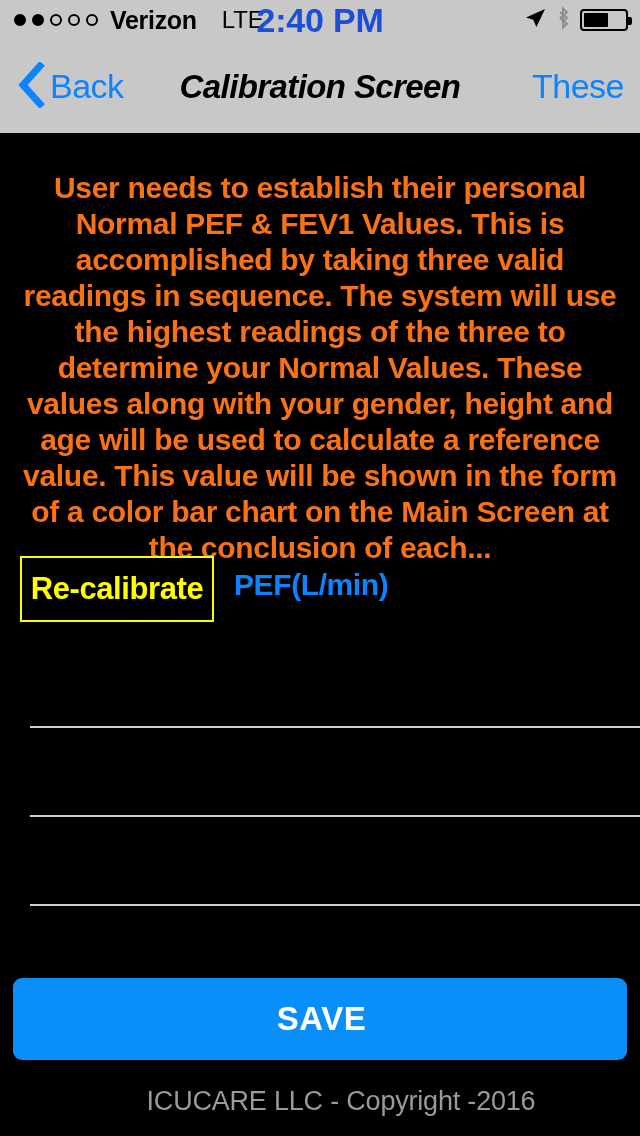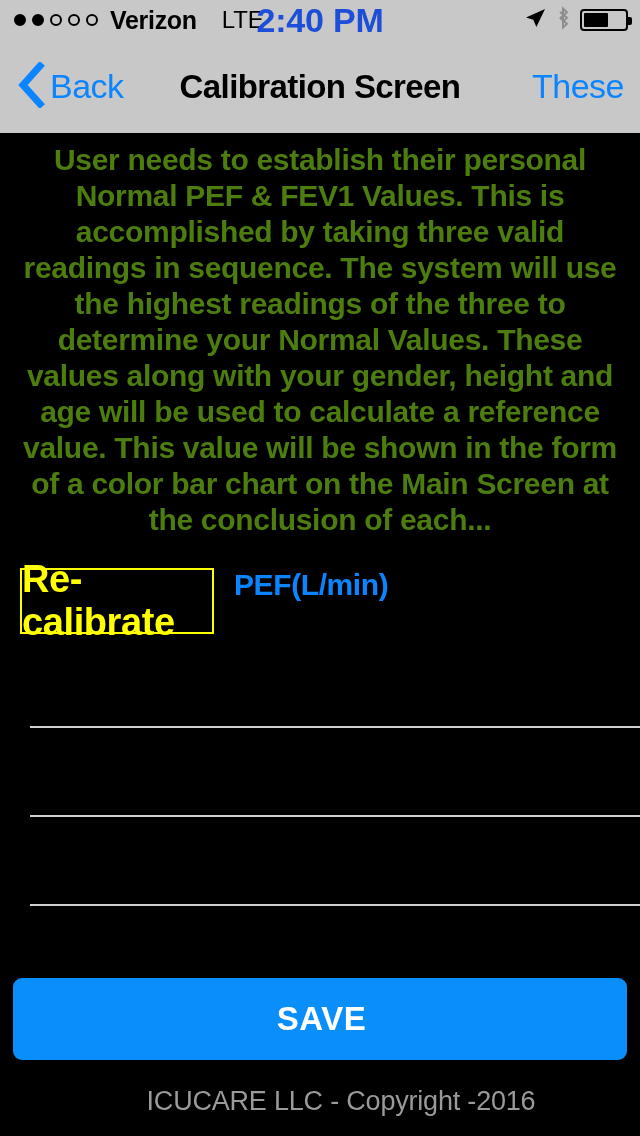--- a/index.html
+++ b/index.html
@@ -138,6 +138,7 @@
     font-weight: bold;
     color: #000;
     letter-spacing: -0.6px;
+    font-style: italic;
   }
   .nav-cancel {
     position: absolute;

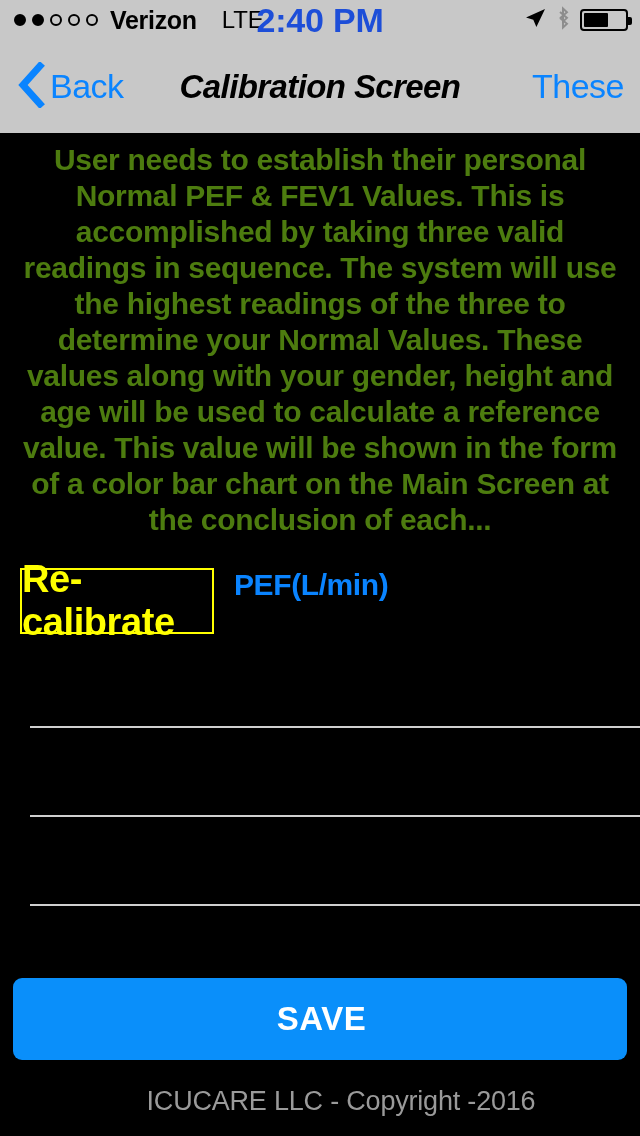--- a/index.html
+++ b/index.html
@@ -159,13 +159,13 @@
   }
   .description {
     position: absolute;
-    top: 9px;
+    top: 37px;
     left: 0; right: 0;
     padding: 0 12px;
     font-size: 30px;
     font-weight: bold;
     line-height: 36px;
-    color: #4d7c0f;
+    color: #f97316;
     text-align: center;
     letter-spacing: -0.3px;
   }

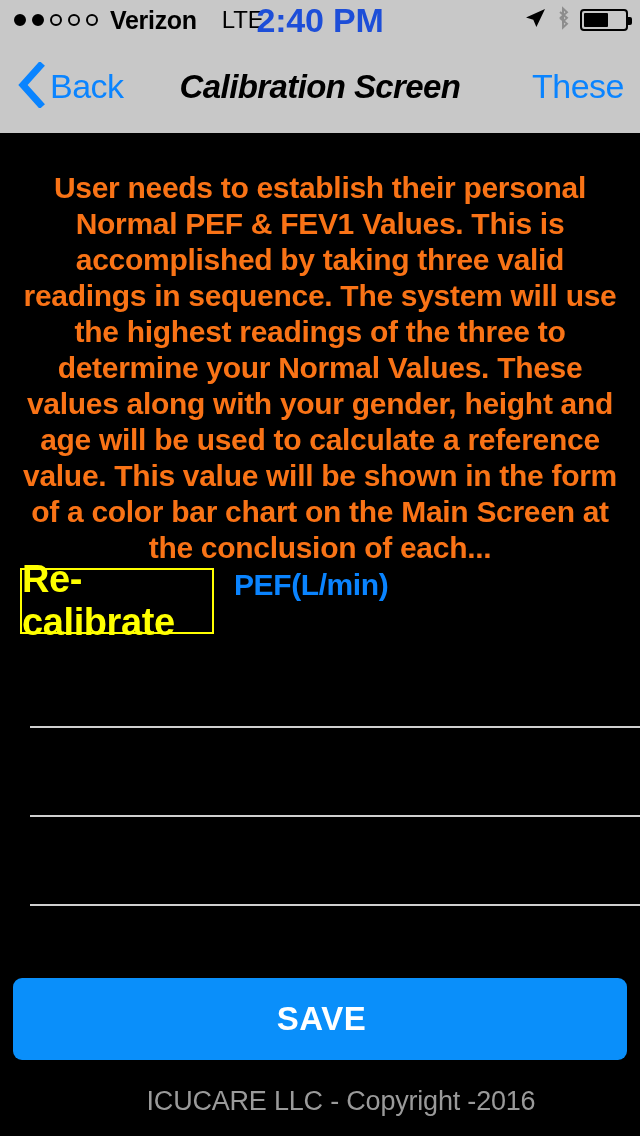--- a/index.html
+++ b/index.html
@@ -180,13 +180,13 @@
   }
   .recalibrate-btn {
     position: absolute;
-    left: 20px; top: 16px;
+    left: 20px; top: 4px;
     width: 194px; height: 66px;
     box-sizing: border-box;
     border: 2px solid #ffff00;
     background: #000;
     color: #ffff00;
-    font-size: 38px;
+    font-size: 31px;
     font-weight: bold;
     display: flex;
     align-items: center;

